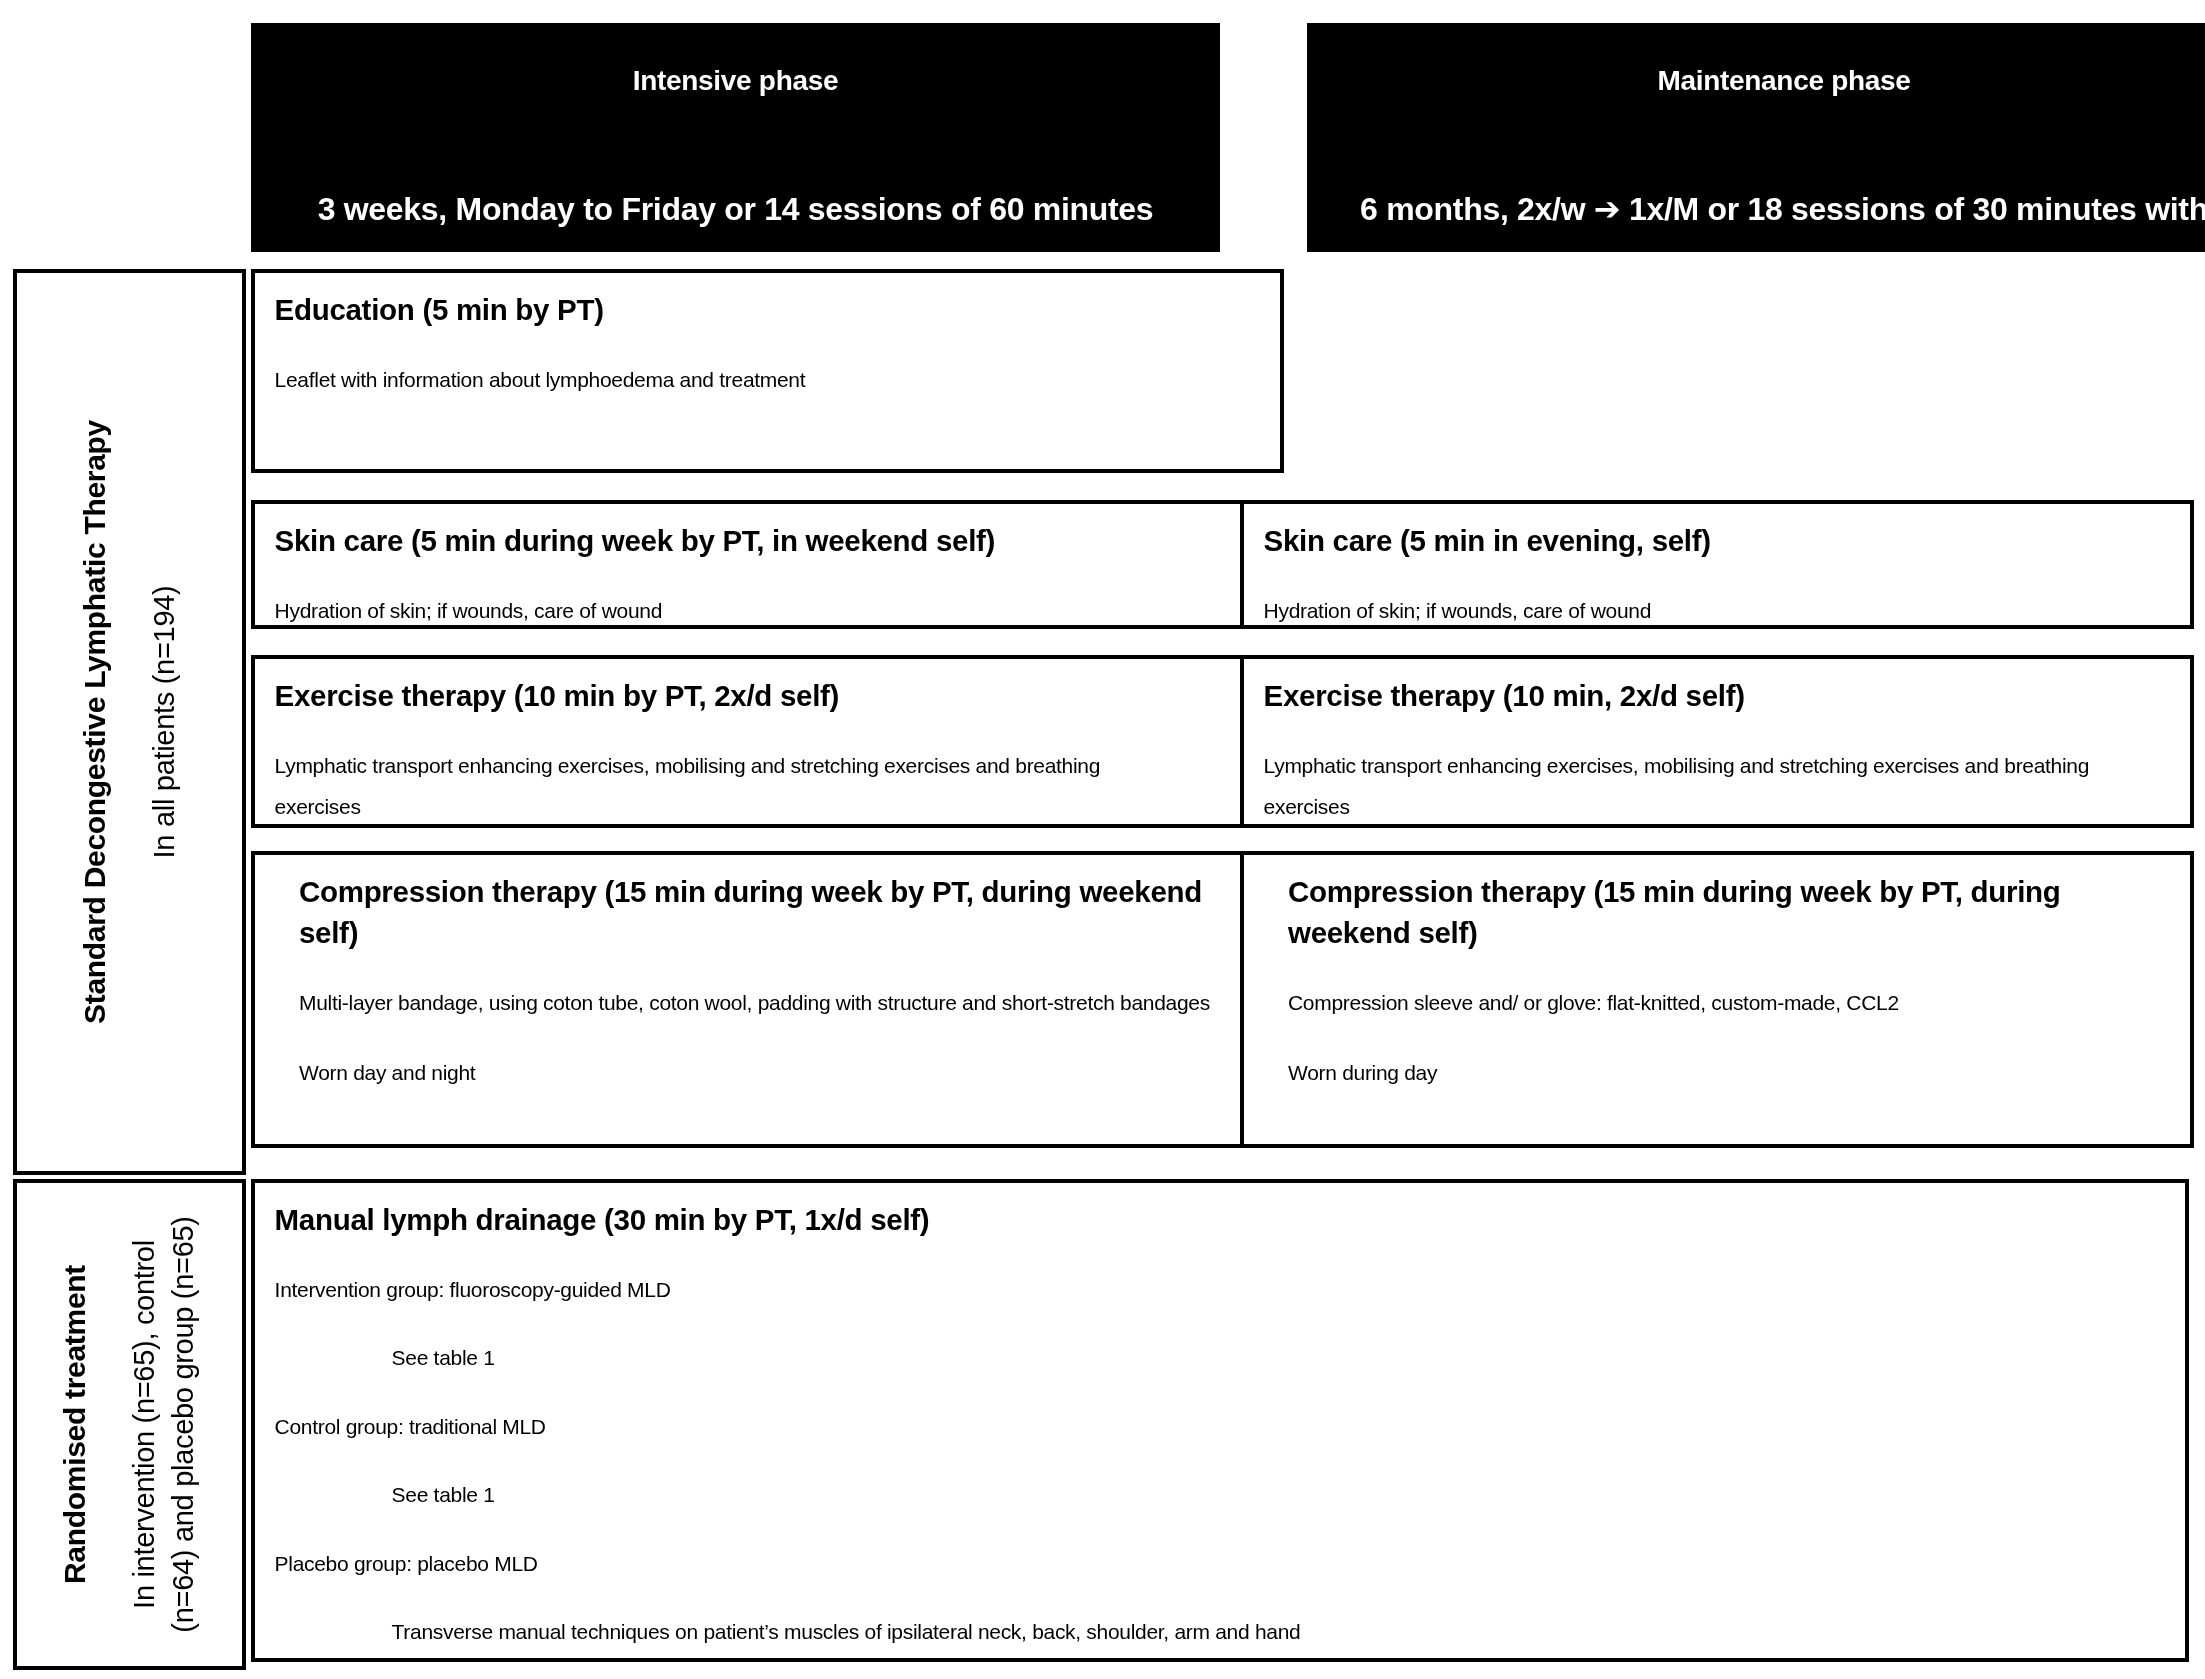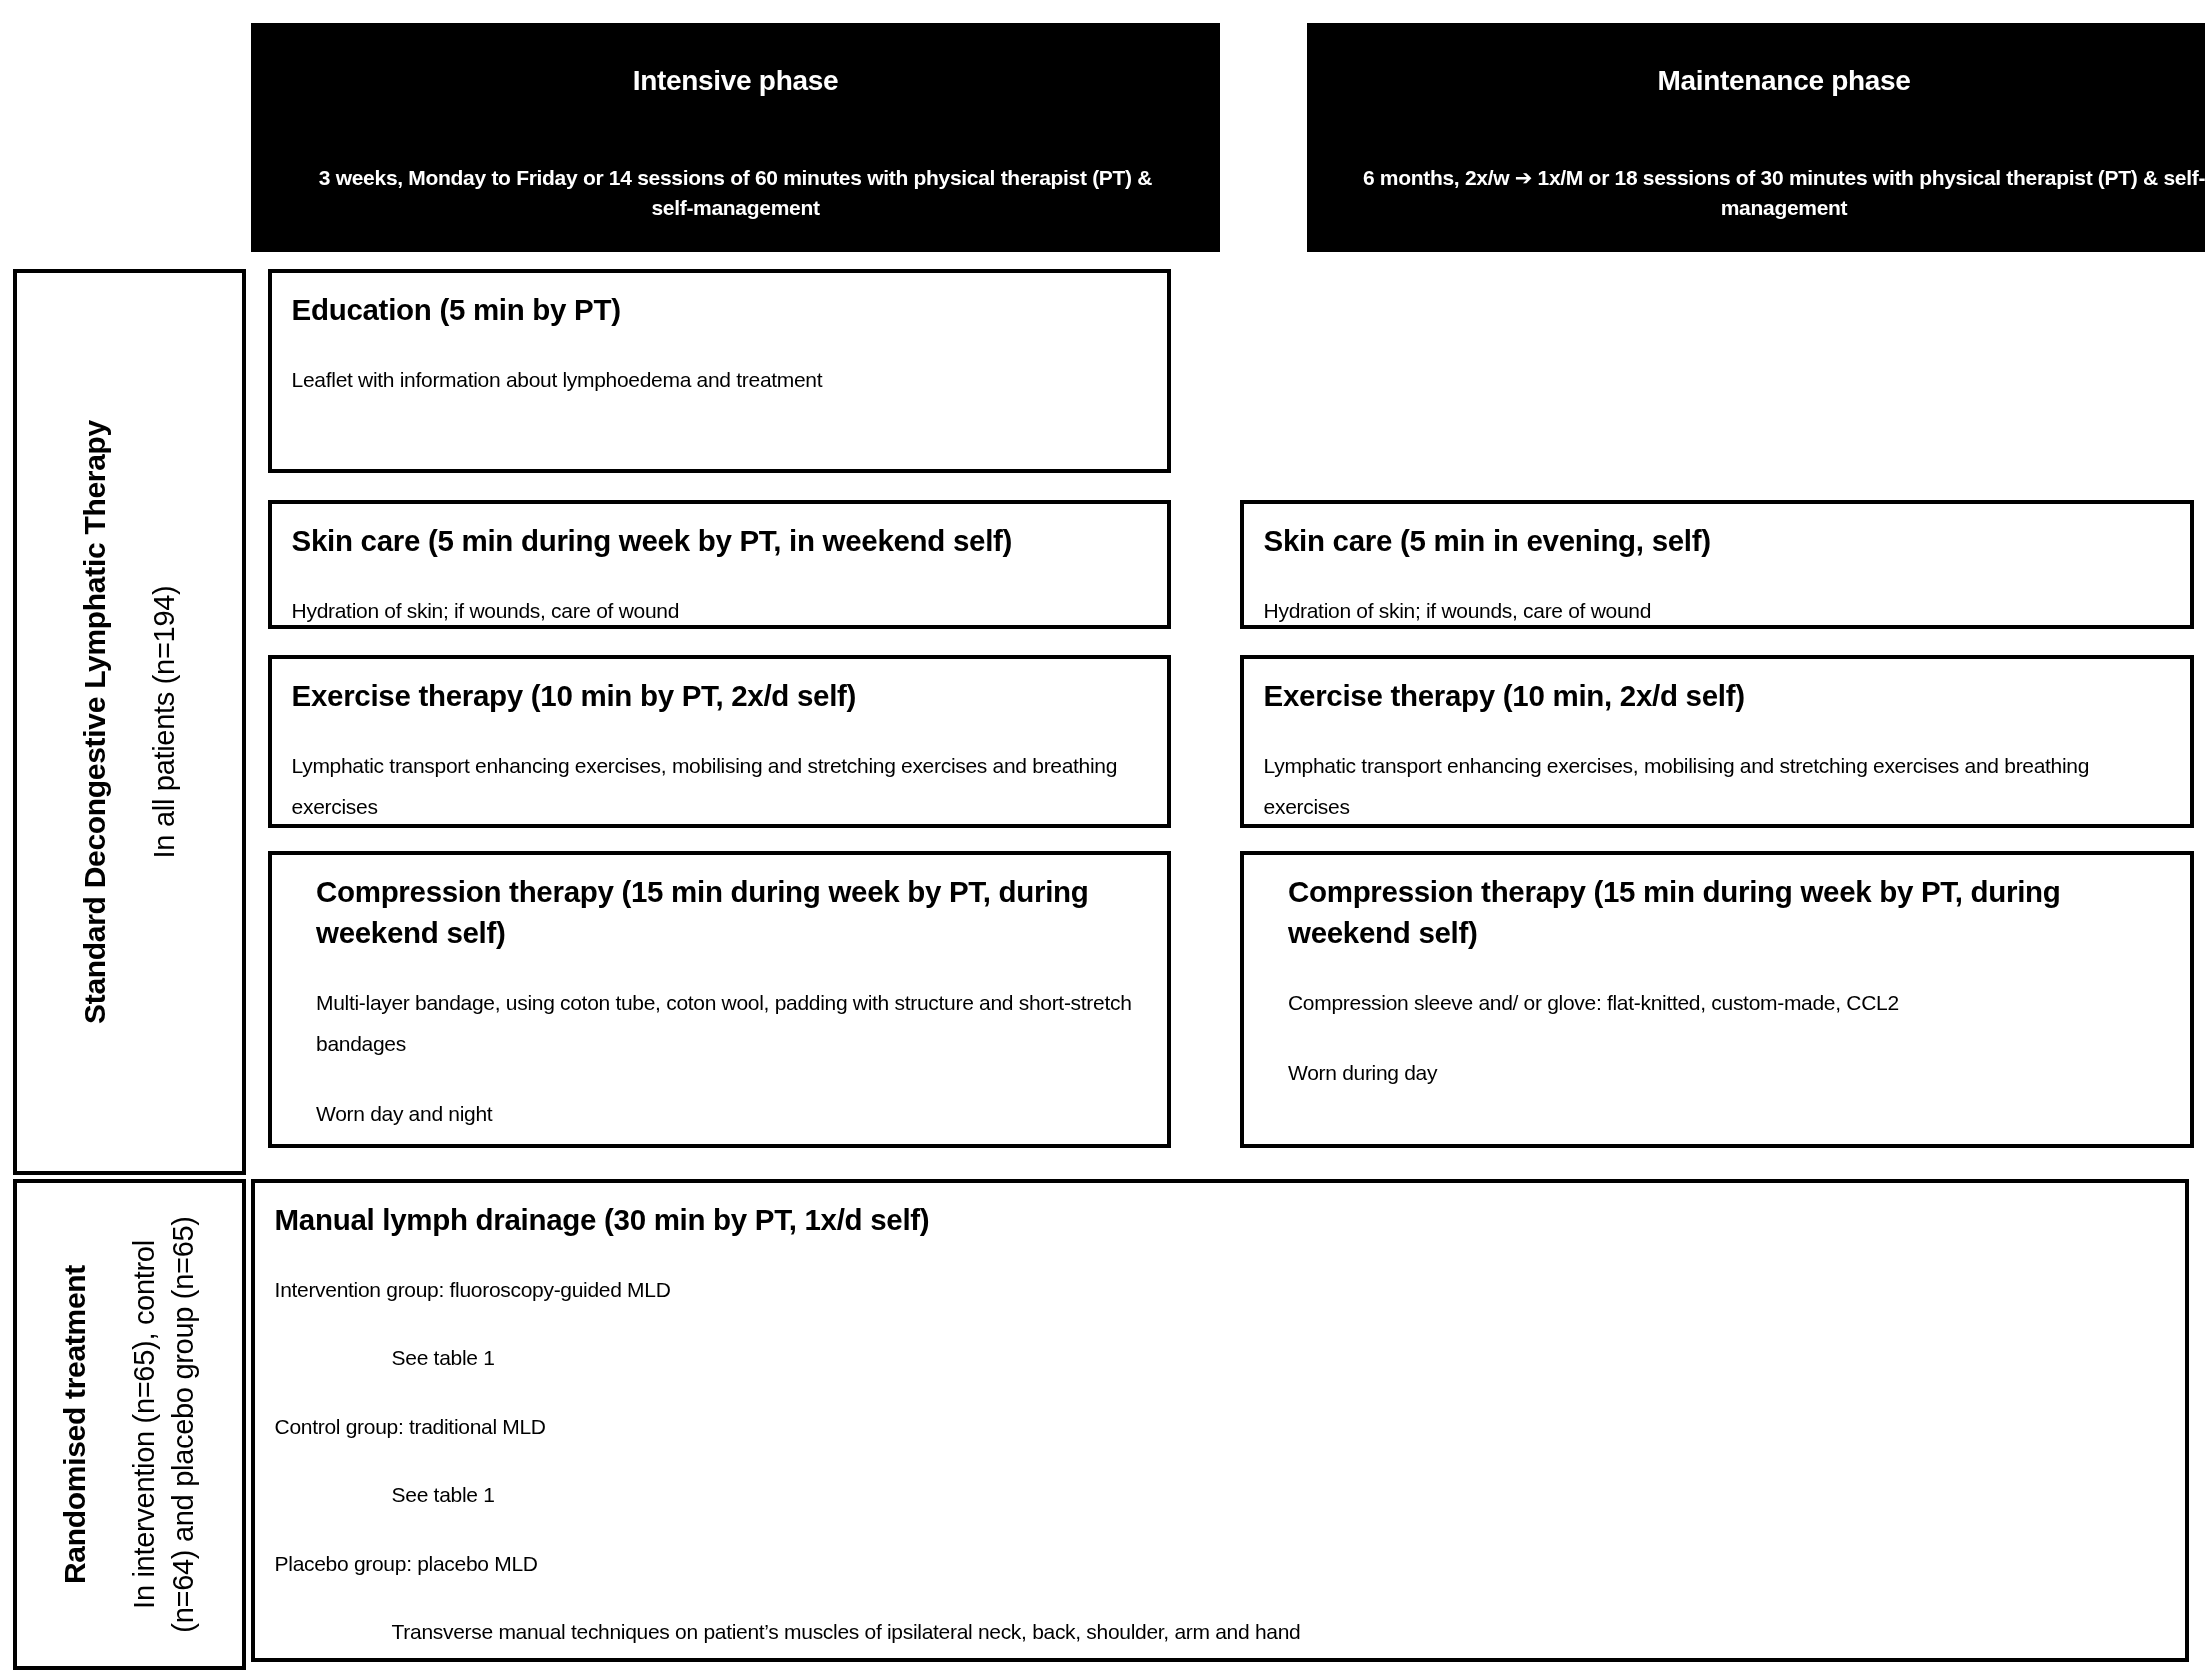--- a/index.html
+++ b/index.html
@@ -30,10 +30,10 @@
     line-height: 37px;
   }
   .phase-header .ph-subtitle {
-    font-size: 21px;
+    font-size: 32px;
     font-weight: bold;
-    line-height: 30px;
-    margin: 64px auto 0 auto;
+    line-height: 57px;
+    margin: 82px auto 0 auto;
   }
   .hdr-intensive { left: 251px; width: 969px; }
   .hdr-maintenance { left: 1307px; width: 954px; }

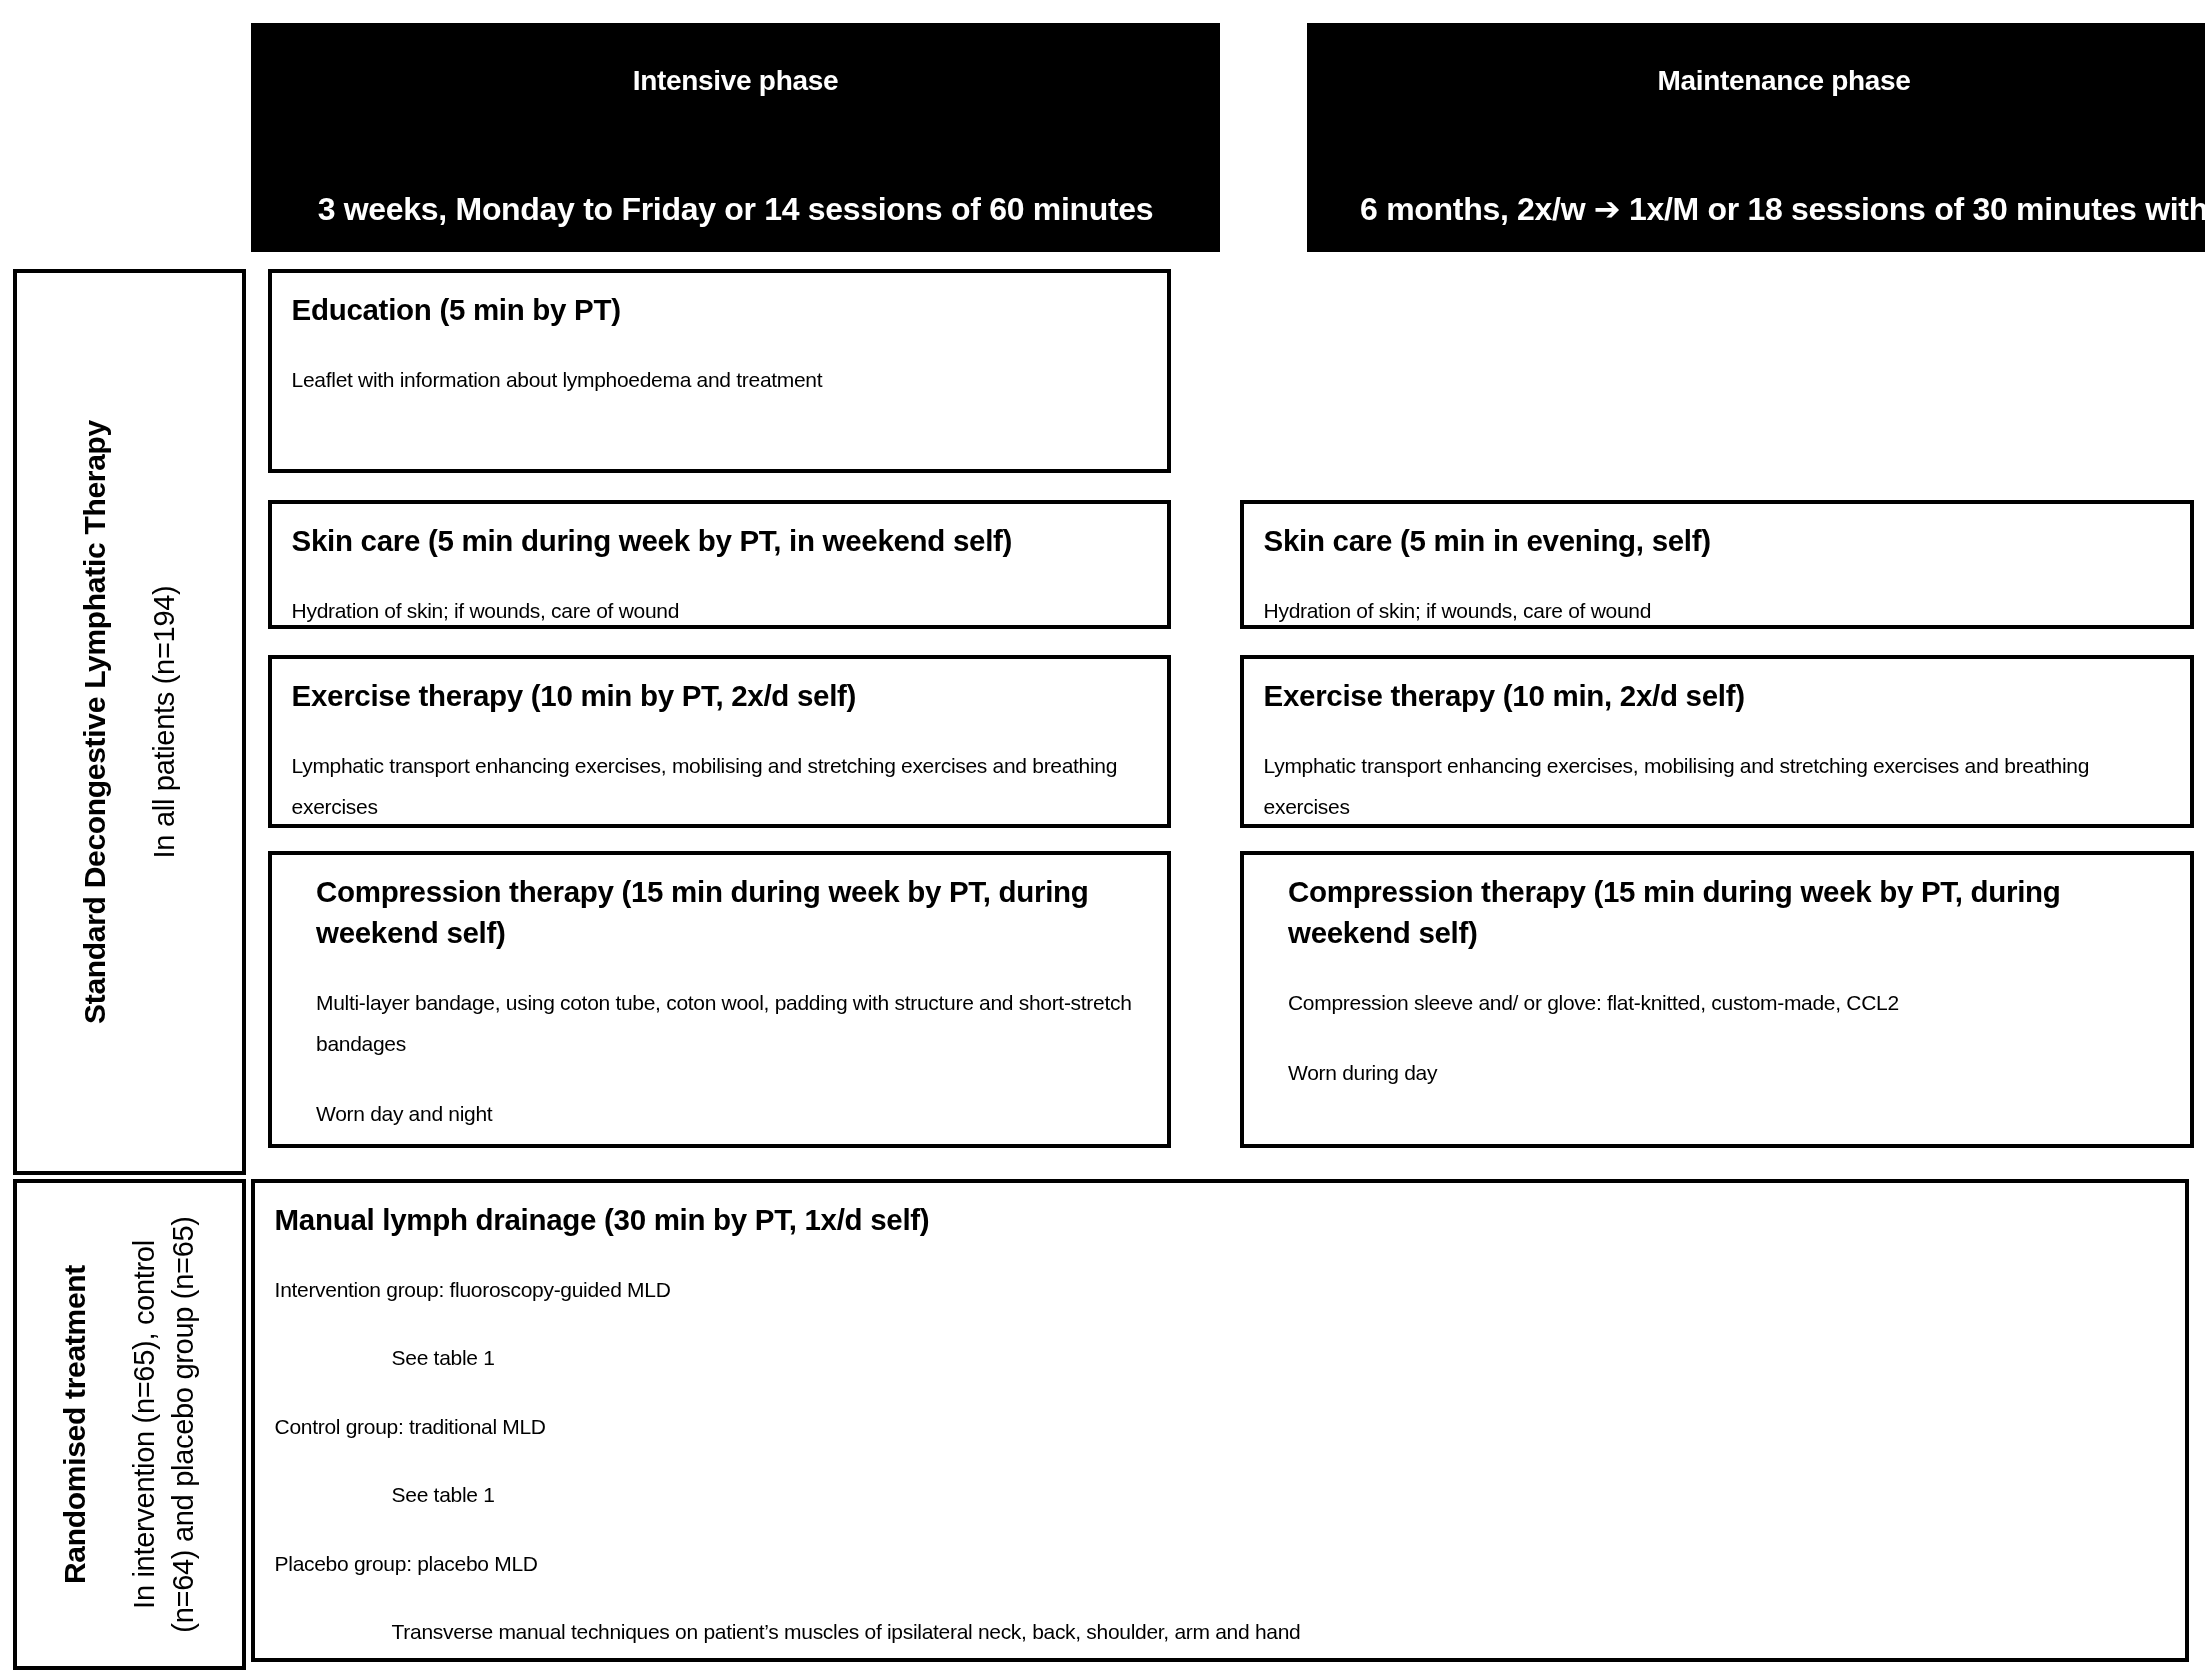--- a/index.html
+++ b/index.html
@@ -59,7 +59,7 @@
     line-height: 41px;
     margin-bottom: 29px;
   }
-  .col-l { left: 268px; width: 903px; }
+  .col-l { left: 251px; width: 1033px; }
   .col-r { left: 1240px; width: 954px; }
 
   .row-education   { top: 269px;  height: 204px; }

